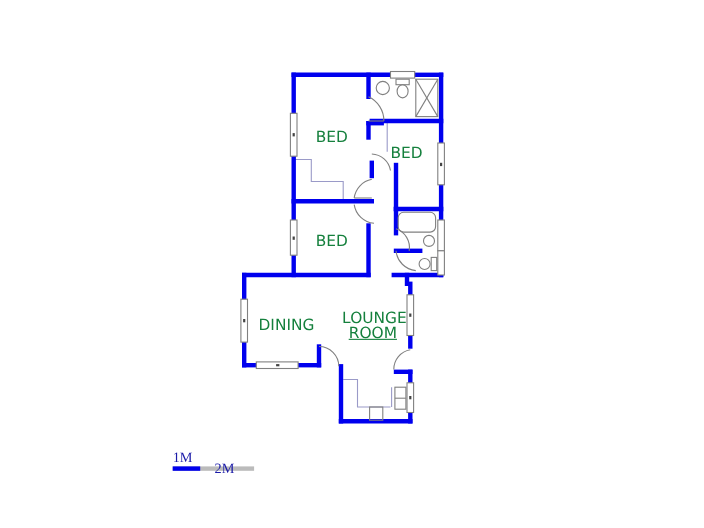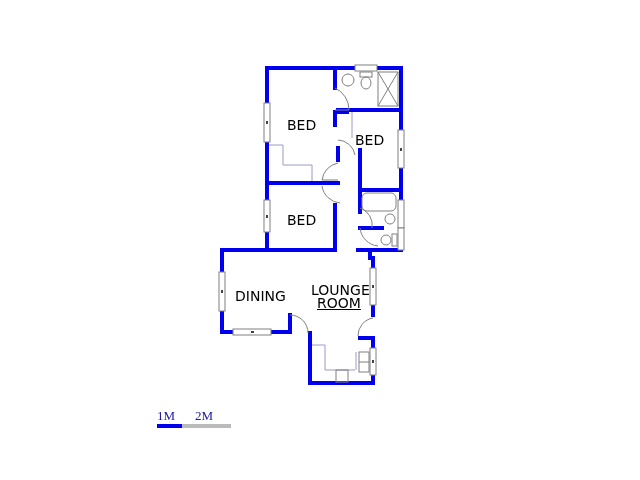--- a/index.html
+++ b/index.html
@@ -5,7 +5,7 @@
   html, body { margin:0; padding:0; background:#ffffff; }
   body { width:640px; height:480px; position:relative; overflow:hidden; font-family:"DejaVu Sans", sans-serif; }
   #plan { position:absolute; left:0; top:0; }
-  .room-label { position:absolute; color:#000000; font-size:14px; line-height:14px; text-align:center; white-space:nowrap; }
+  .room-label { position:absolute; color:#15803d; font-size:14px; line-height:14px; text-align:center; white-space:nowrap; }
   .scale-label { position:absolute; color:#1a1aa8; font-size:13px; line-height:13px;font-family:Liberation Serif, serif; }
 </style>
 </head>

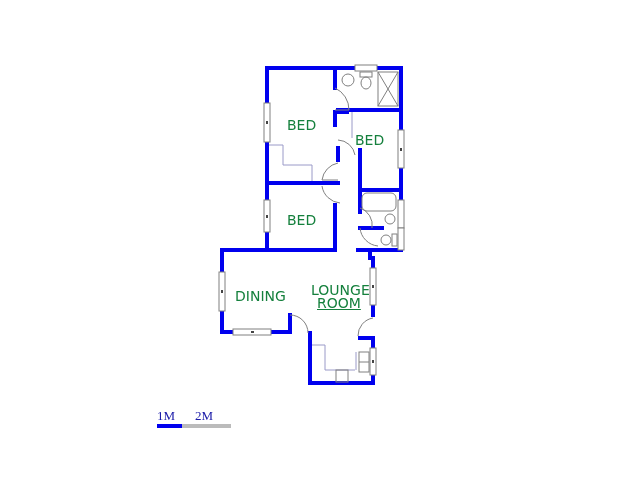--- a/index.html
+++ b/index.html
@@ -133,6 +133,6 @@
 <div class="room-label" style="left:317px; top:296px;text-decoration:underline;">ROOM</div>
 
 <div class="scale-label" style="left:157px; top:409px;">1M</div>
-<div class="scale-label" style="left:195px; top:409px;">2M</div>
+<div class="scale-label" style="left:195px; top:419px;">2M</div>
 
 </body></html>

